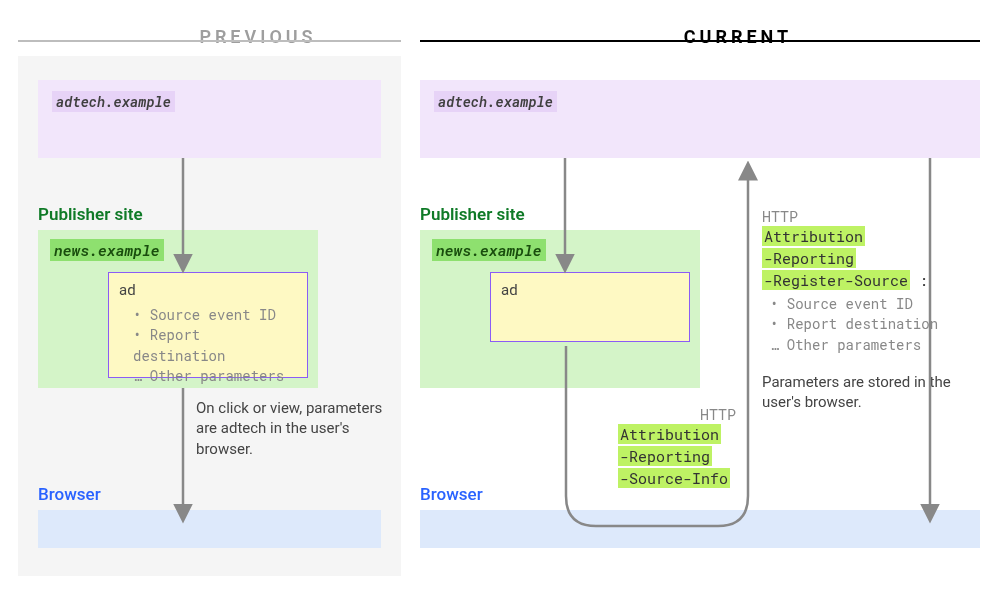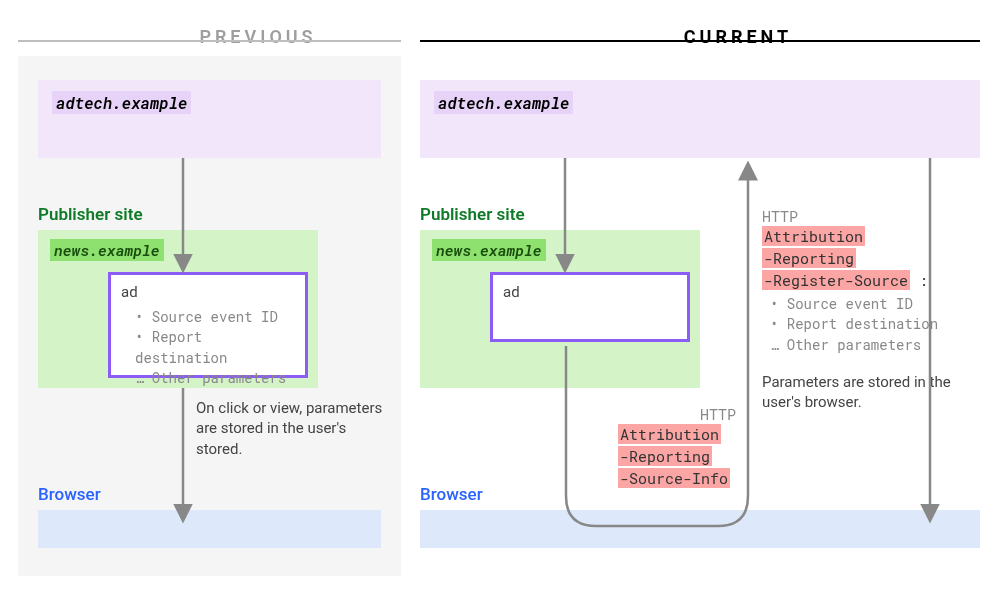--- a/index.html
+++ b/index.html
@@ -46,8 +46,8 @@
     padding: 12px 14px;
   }
   .adtech-box .lbl {
-    font-style: italic; font-weight: 600; font-size: 16px;
-    color: #000000;
+    font-style: italic; font-weight: 600; font-size: 14px;
+    color: #404040;
     background: #e7d3f7;
     padding: 1px 4px;
   }

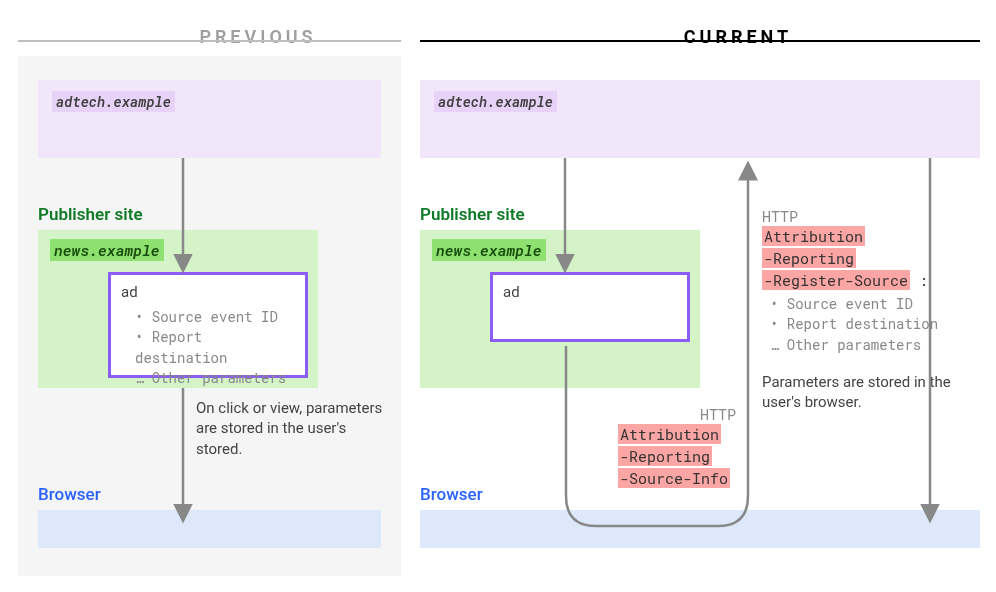--- a/index.html
+++ b/index.html
@@ -102,7 +102,7 @@
     font-size: 15px; color: #333;
     line-height: 1.45;
   }
-  .hdr-line span.hl { background: #fca5a5; padding: 0 2px; }
+  .hdr-line span.hl { background: #bef264; padding: 0 2px; }
   .param-list {
     position: absolute;
     color: #888; font-size: 14px; line-height: 1.45;

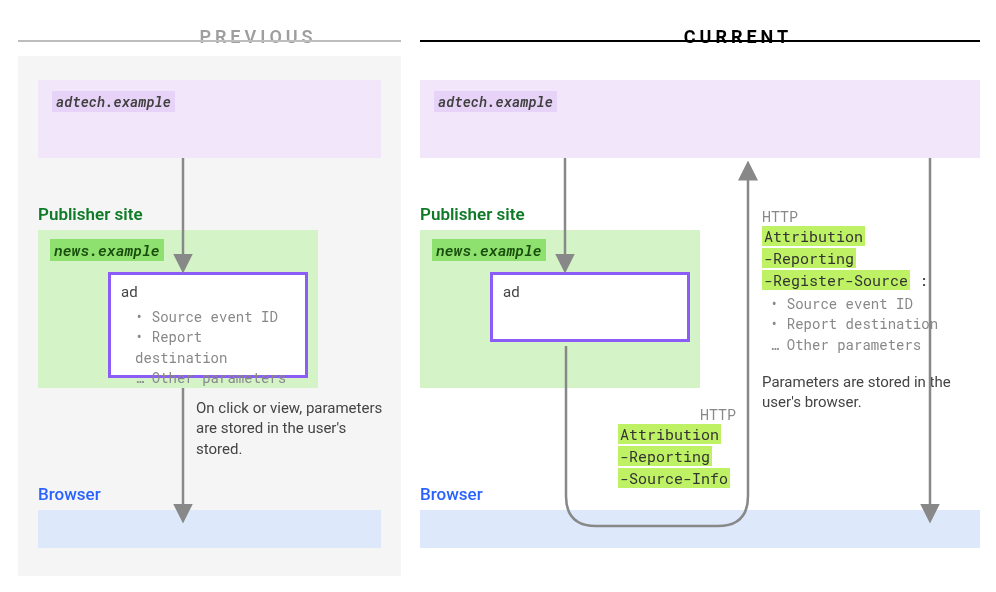--- a/index.html
+++ b/index.html
@@ -69,8 +69,8 @@
   }
   .ad-box {
     position: absolute;
-    background: #ffffff;
-    border: 3px solid #8b5cf6;
+    background: #fef9c3;
+    border: 1px solid #8b5cf6;
     padding: 8px 10px;
   }
   .ad-title { font-size: 15px; color: #444; }

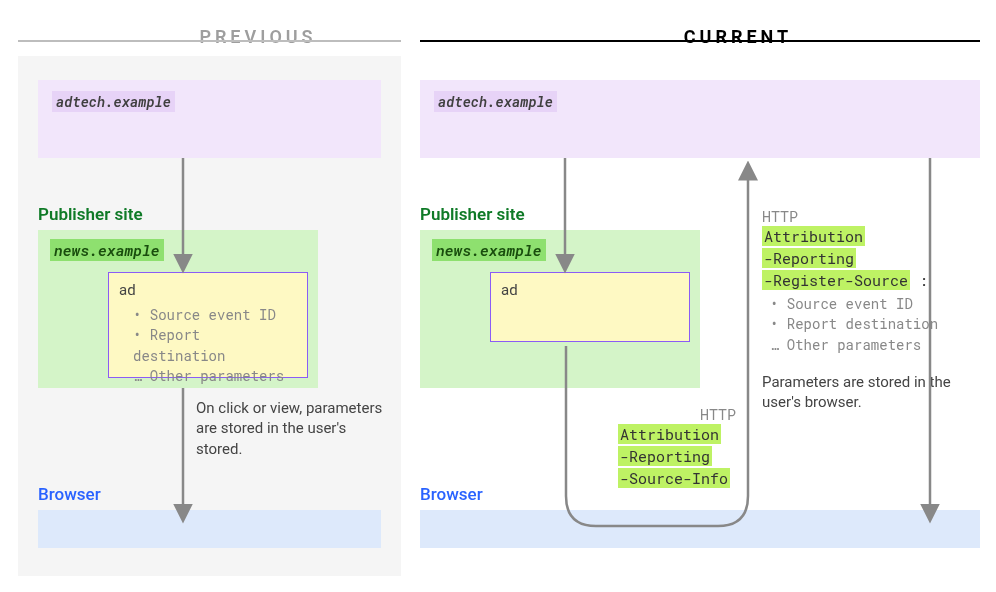--- a/index.html
+++ b/index.html
@@ -140,7 +140,7 @@
     </div>
   </div>
 
-  <div class="note" style="left:178px; top:342px; width:200px;">On click or view, parameters are stored in the user's stored.</div>
+  <div class="note" style="left:178px; top:342px; width:200px;">On click or view, parameters are adtech in the user's browser.</div>
 
   <div class="browser-lbl" style="left:20px; top:428px;">Browser</div>
   <div class="browser-box" style="left:20px; top:454px; width:343px;"></div>

